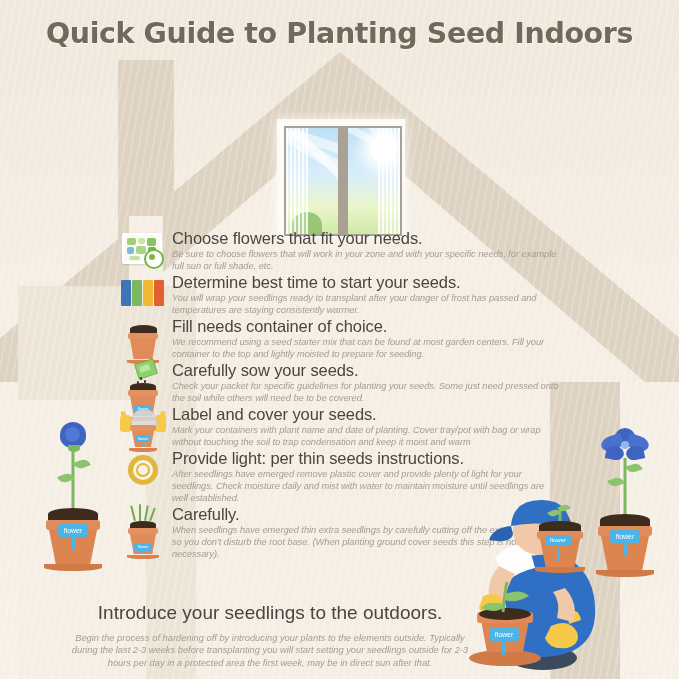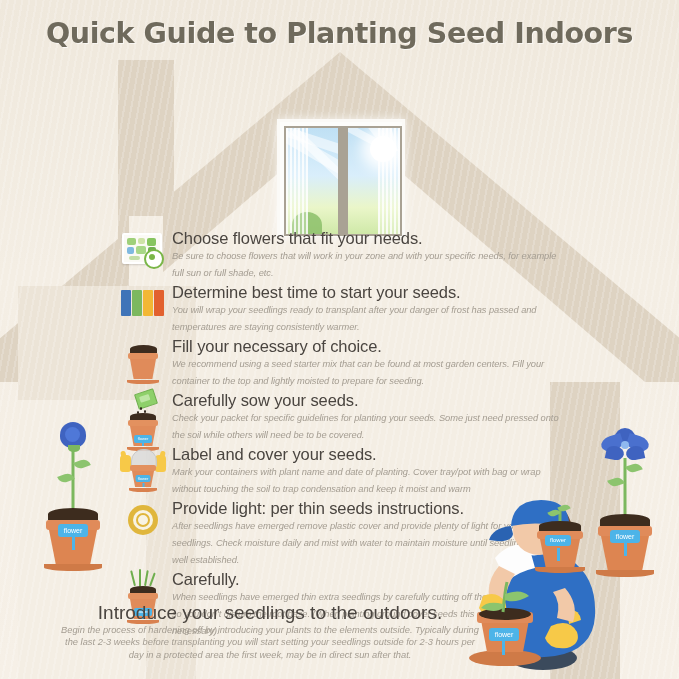--- a/index.html
+++ b/index.html
@@ -75,7 +75,7 @@
   .step h3{margin:0;font-size:16.5px;font-weight:400;color:#4a4540;
     letter-spacing:-.1px;line-height:19px;}
   .step p{margin:0;font-size:9.3px;font-style:italic;color:#a49d92;
-    line-height:17px;letter-spacing:-.05px;}
+    line-height:12px;letter-spacing:-.05px;}
 
   
   .outro{position:absolute;left:60px;top:602px;width:420px;text-align:center;}

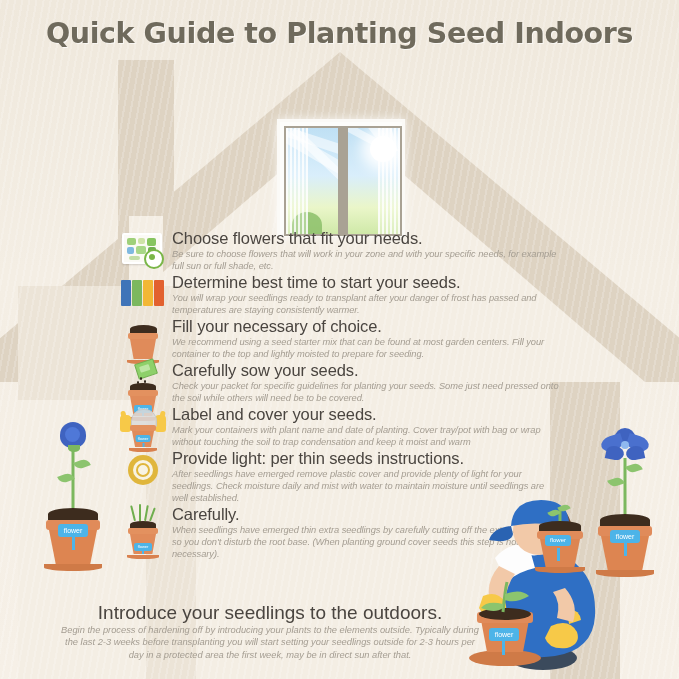--- a/index.html
+++ b/index.html
@@ -292,7 +292,7 @@
           <div class="pot-saucer"></div>
         </div>
       </div>
-      <h3>Fill your necessary of choice.</h3>
+      <h3>Fill needs container of choice.</h3>
       <p>We recommend using a seed starter mix that can be found at most garden centers. Fill your container to the top and lightly moisted to prepare for seeding.</p>
     </div>
 

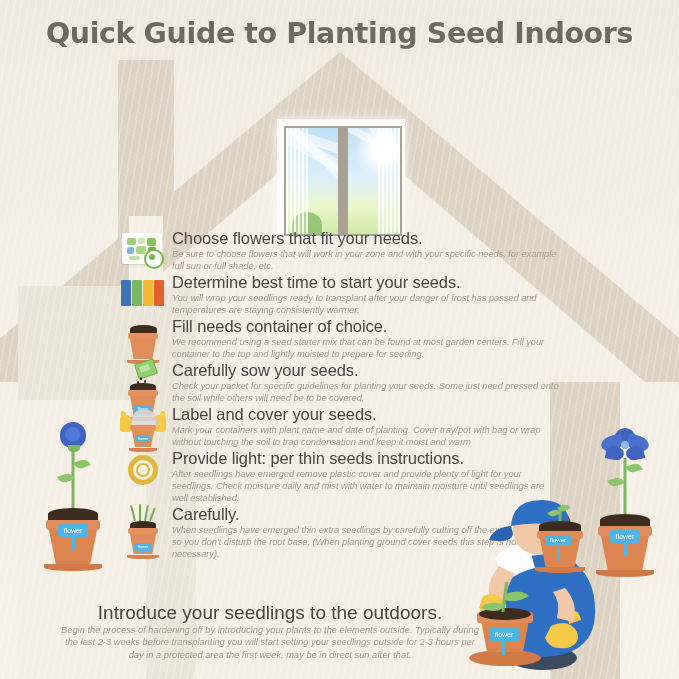--- a/index.html
+++ b/index.html
@@ -80,7 +80,7 @@
   
   .outro{position:absolute;left:60px;top:602px;width:420px;text-align:center;}
   .outro h3{margin:0;font-size:19px;font-weight:400;color:#4a4540;}
-  .outro p{margin:0;font-size:9.3px;font-style:italic;color:#a49d92;
+  .outro p{margin:8px;font-size:9.3px;font-style:italic;color:#a49d92;
     line-height:12.4px;}
 
   

